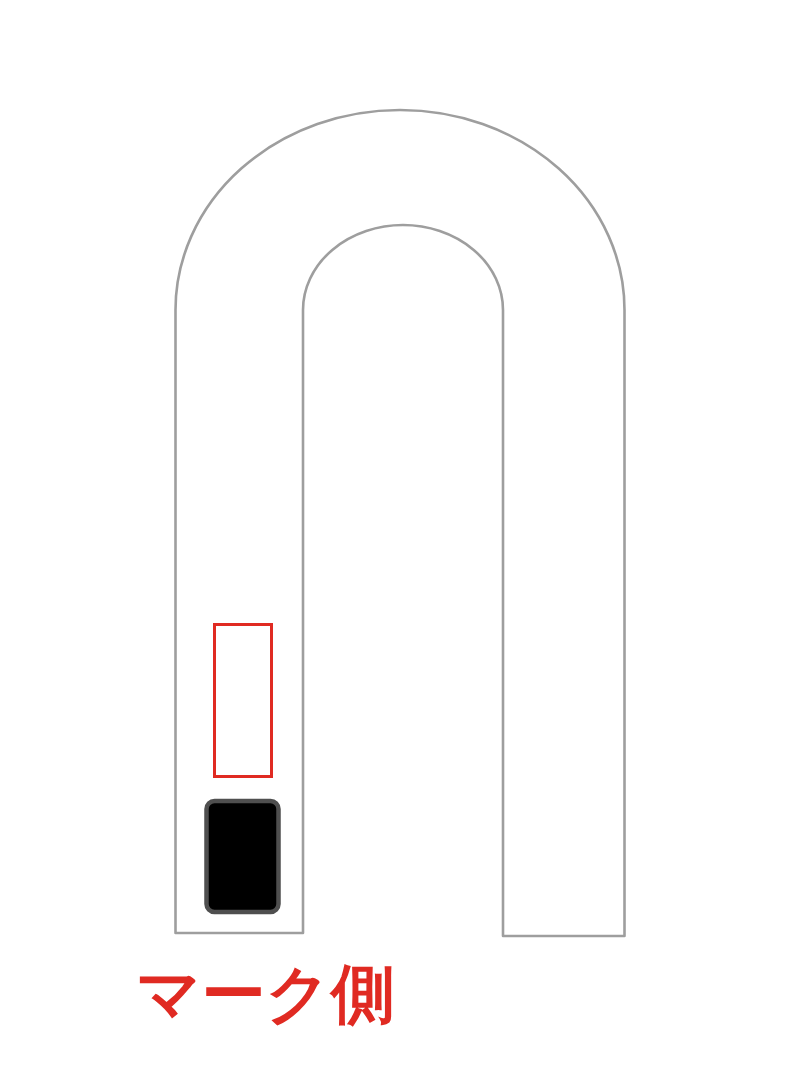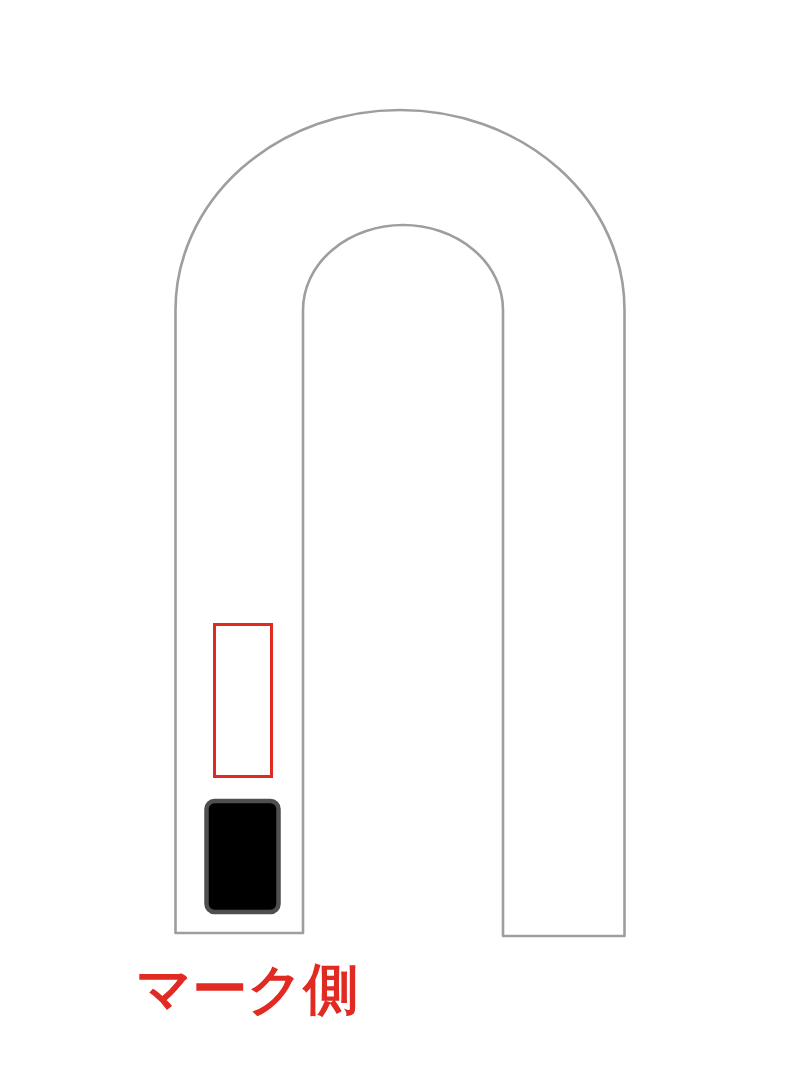--- a/index.html
+++ b/index.html
@@ -28,7 +28,7 @@
     position: absolute;
     left: 136px;
     top: 962px;
-    font-size: 55px;
+    font-size: 64px;
     font-weight: bold;
     letter-spacing: 0px;
     line-height: 1.0;

